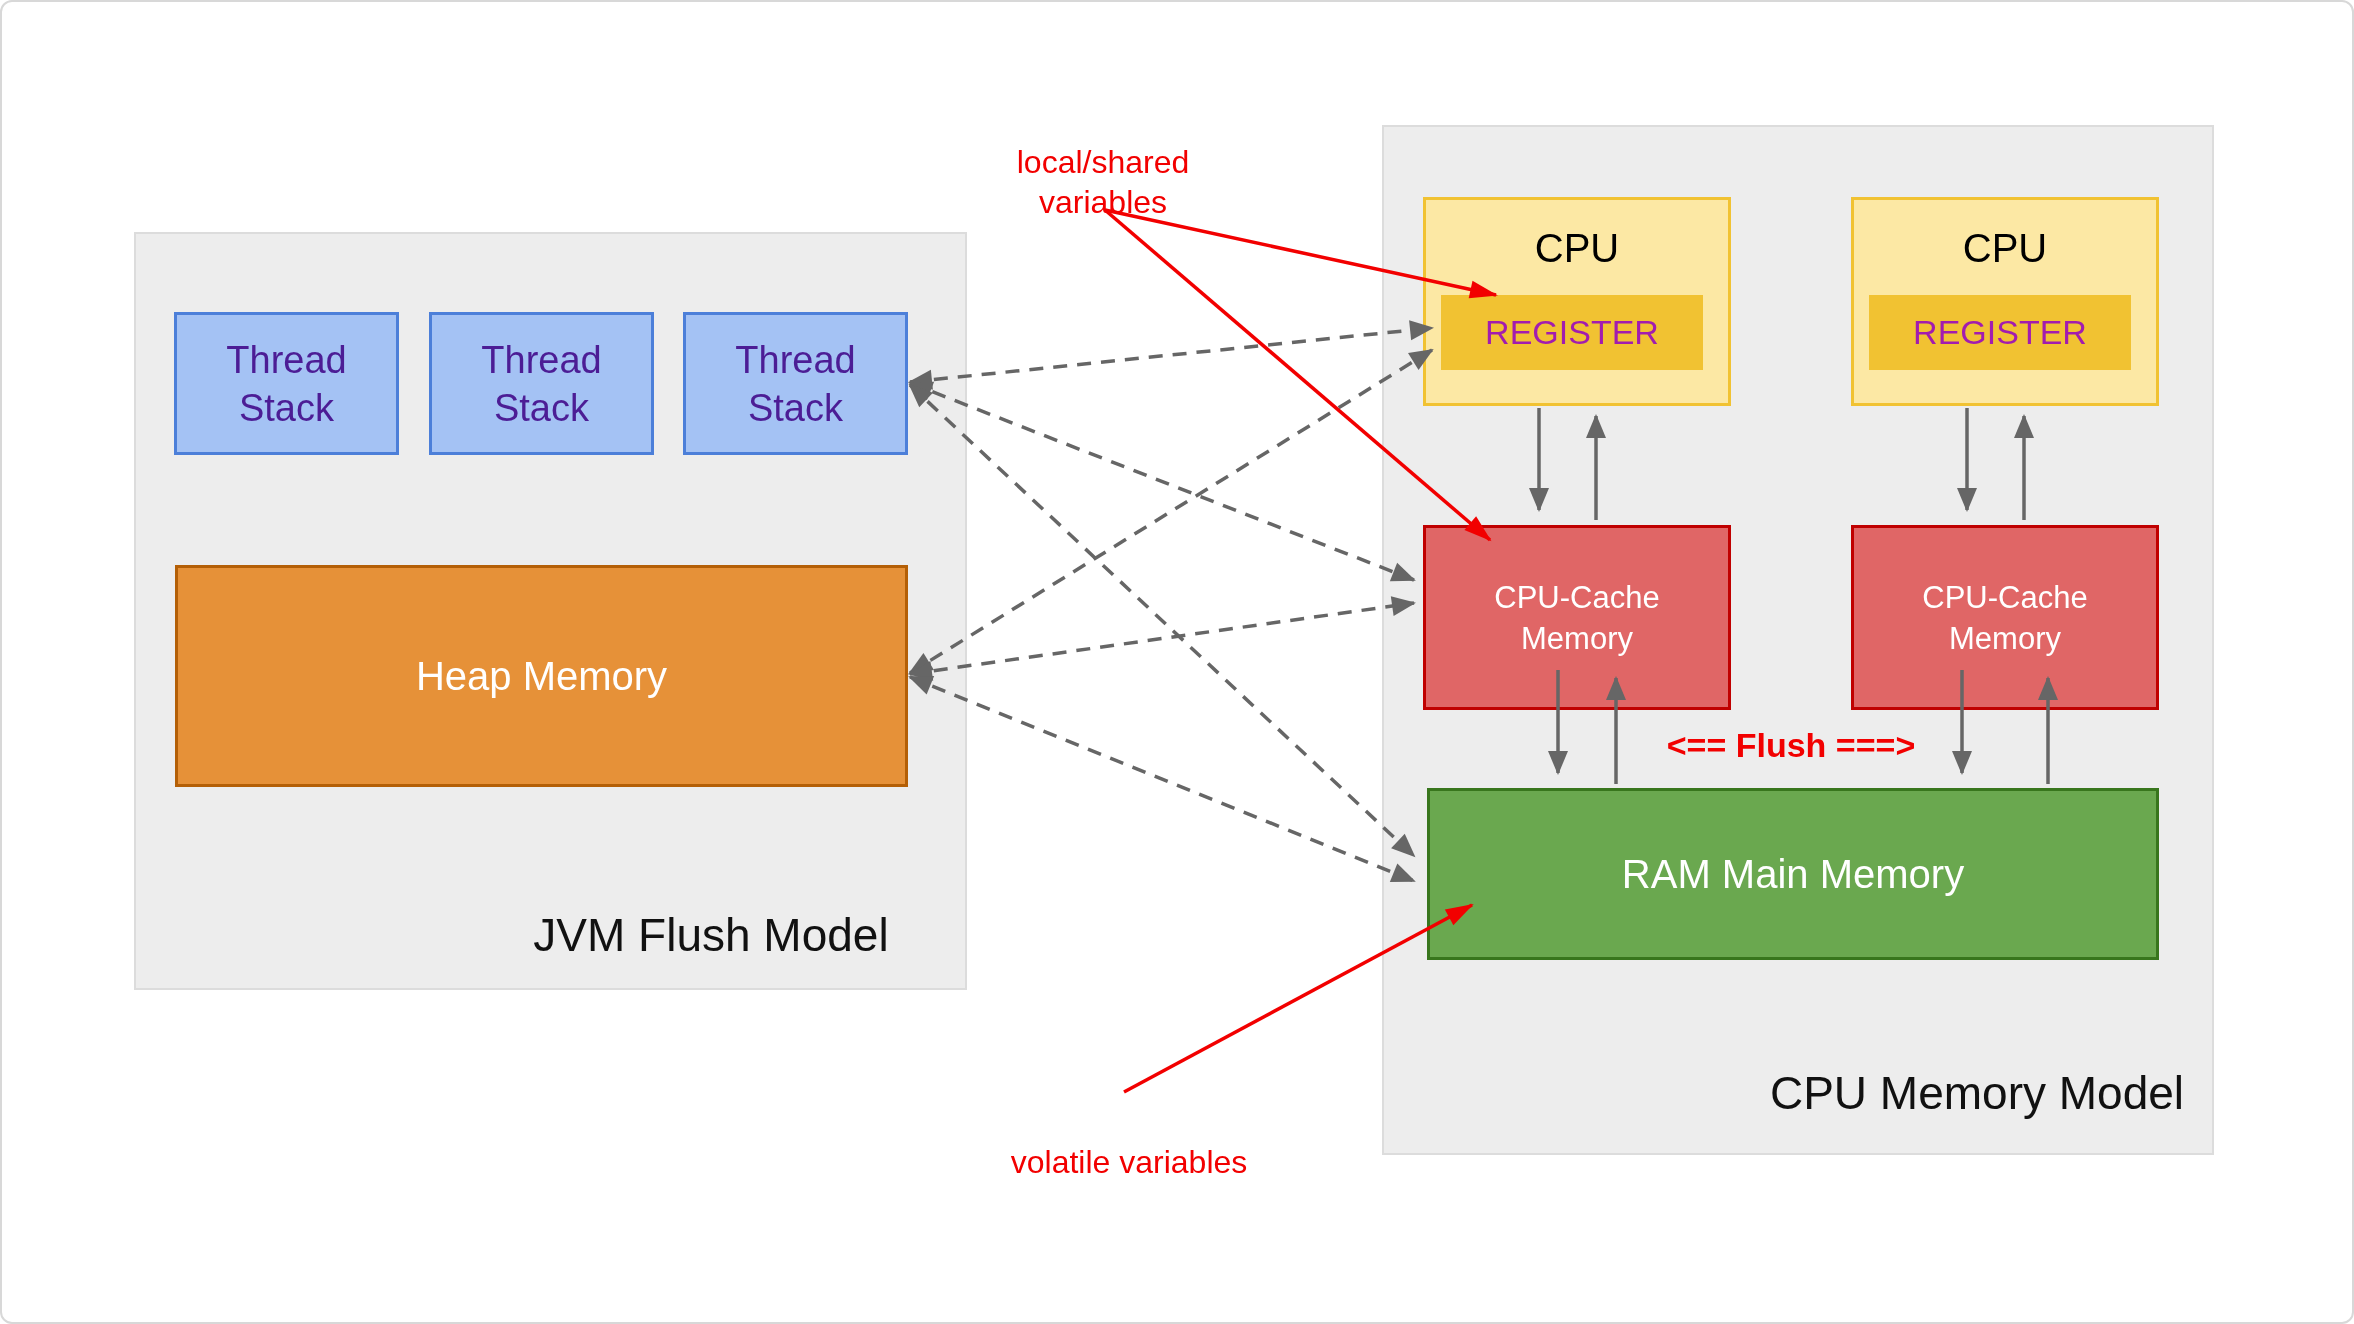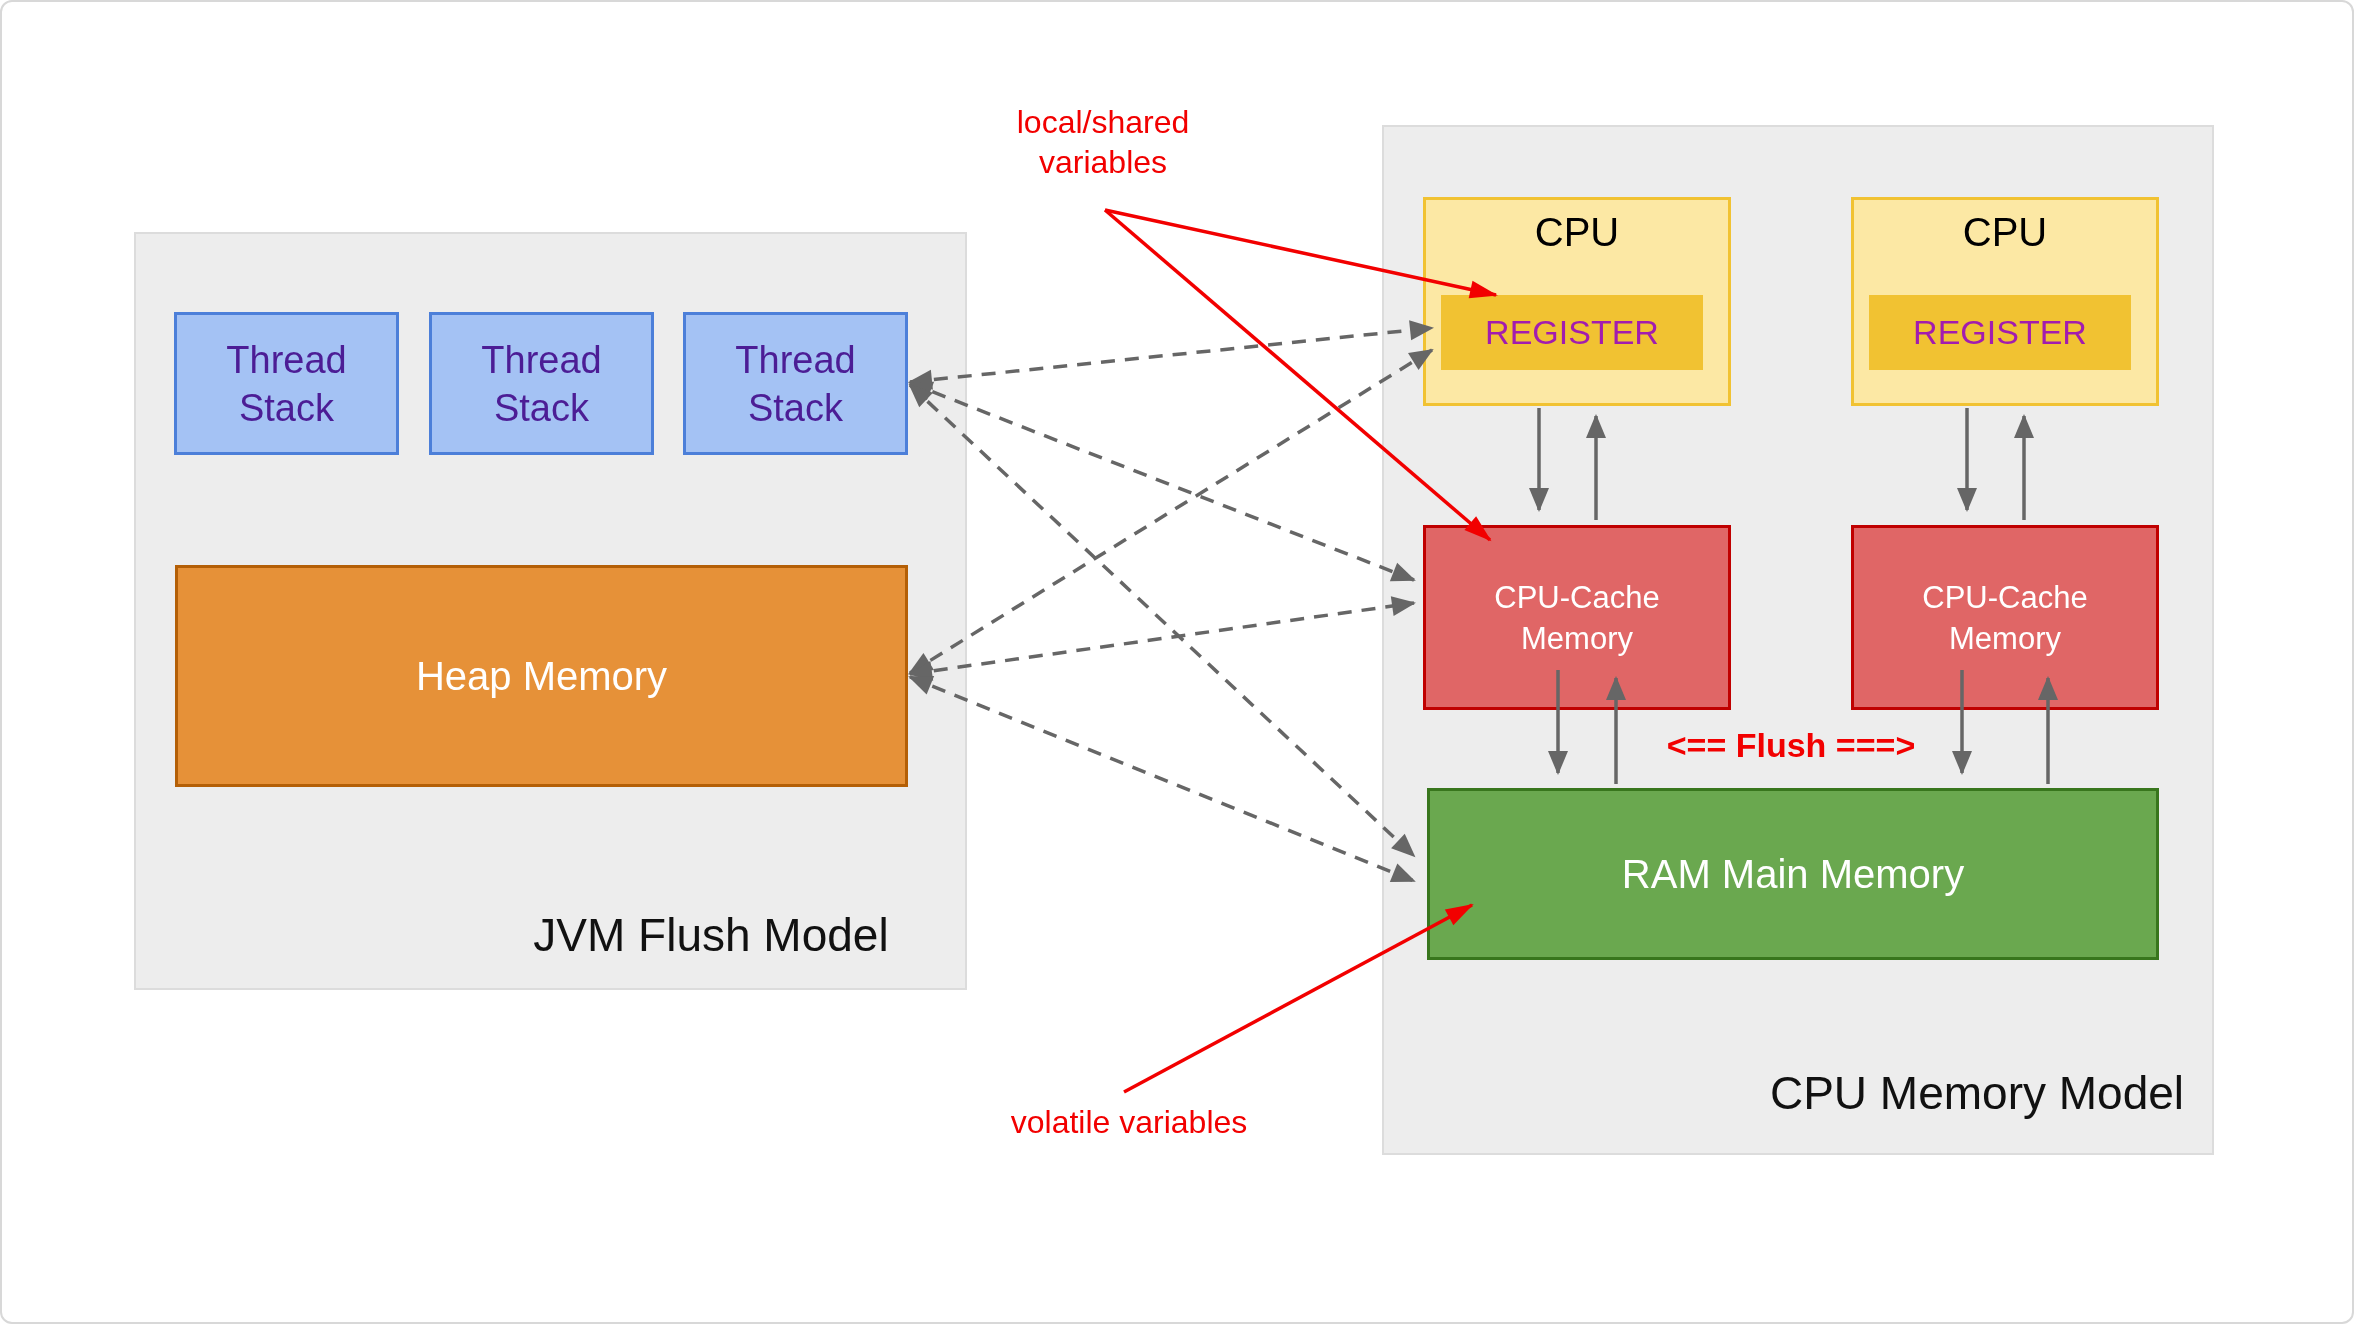--- a/index.html
+++ b/index.html
@@ -12,7 +12,7 @@
   .cpu-box{top:193px;width:308px;height:209px;background:#FCE8A4;border:3px solid #F1C232;align-items:flex-start;color:#000;font-size:40px;padding-top:10px;}
   .register{position:absolute;left:15px;top:95px;width:262px;height:75px;background:#F1C232;display:flex;align-items:center;justify-content:center;color:#a21caf;font-size:34px;}
   .cache{top:521px;width:308px;height:185px;background:#E06666;border:3px solid #C00000;color:#fff;font-size:31px;line-height:41px;flex-direction:column;}
-  .red-note{position:absolute;color:#F20000;font-size:32px;line-height:40px;text-align:center;white-space:nowrap;}
+  .red-note{position:absolute;color:#F20000;font-size:32px;line-height:40px;text-align:center;white-space:nowrap;margin-top:40px;}
   .flush{position:absolute;color:#F20000;font-size:34px;font-weight:700;text-align:center;white-space:nowrap;}
   svg.overlay{position:absolute;left:0;top:0;width:2354px;height:1324px;pointer-events:none;}
 </style>

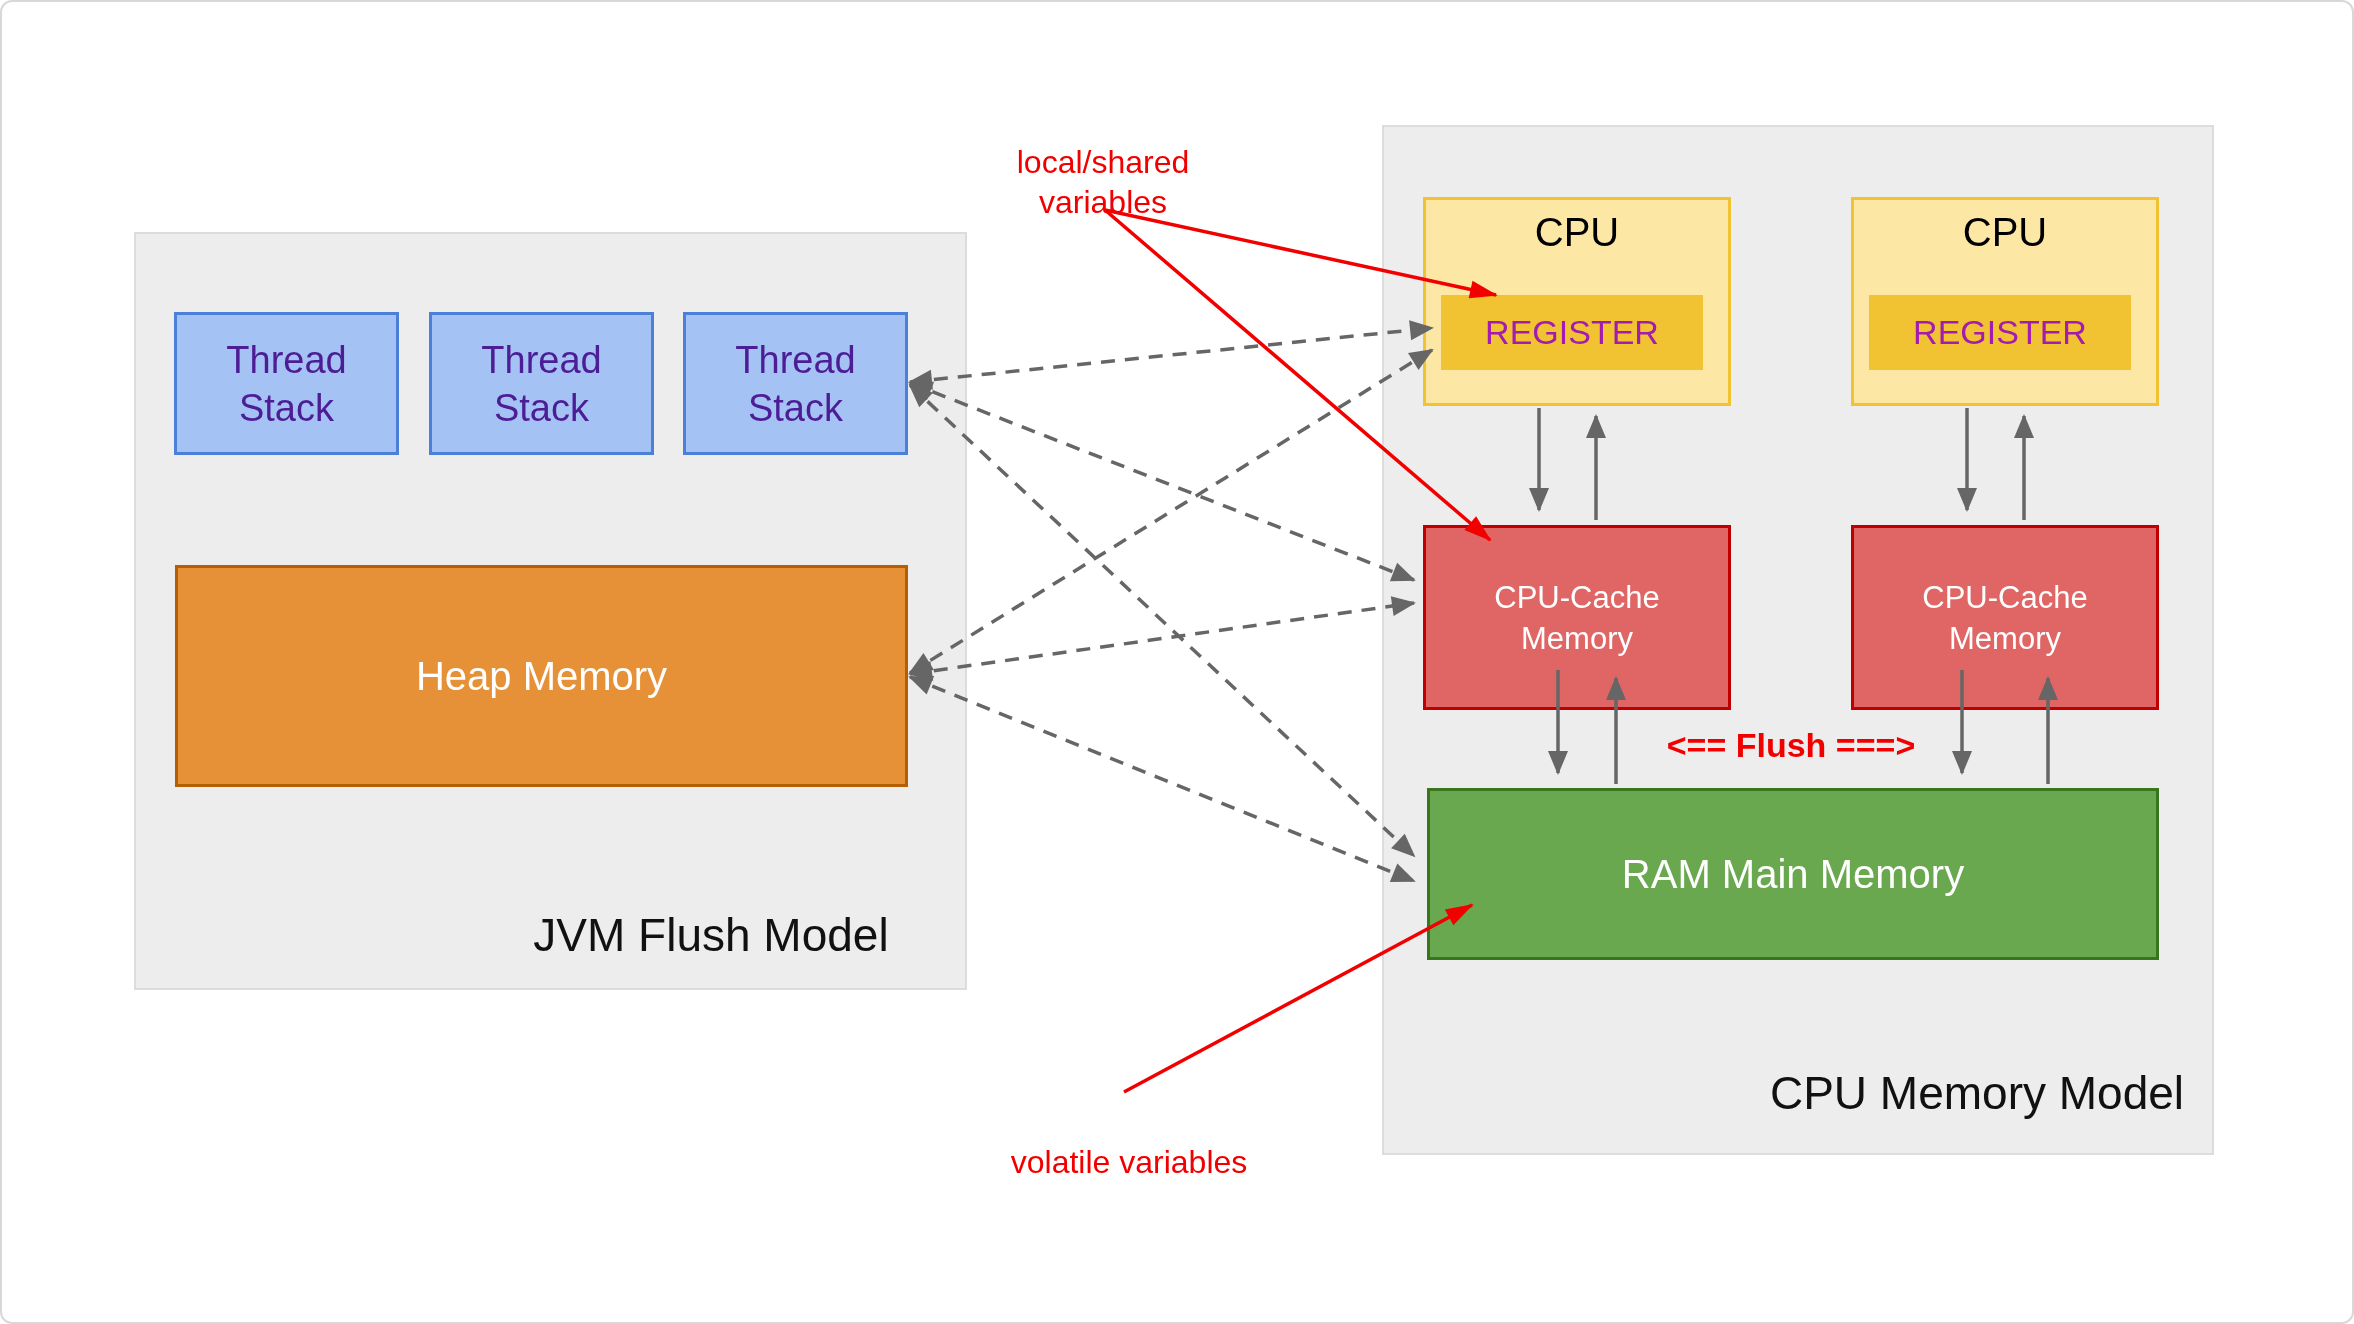--- a/index.html
+++ b/index.html
@@ -9,7 +9,7 @@
   .box{position:absolute;box-sizing:border-box;display:flex;align-items:center;justify-content:center;text-align:center;}
   .thread-stack{width:225px;height:143px;top:308px;background:#A4C2F4;border:3px solid #4C7FD9;color:#4c1d95;font-size:38px;line-height:48px;}
   .heap{left:171px;top:561px;width:733px;height:222px;background:#E69138;border:3px solid #B45F06;color:#fff;font-size:40px;}
-  .cpu-box{top:193px;width:308px;height:209px;background:#FCE8A4;border:3px solid #F1C232;align-items:flex-start;color:#000;font-size:40px;padding-top:10px;}
+  .cpu-box{top:193px;width:308px;height:209px;background:#FCE8A4;border:3px solid #F1C232;align-items:flex-start;color:#000;font-size:40px;padding-top:26px;}
   .register{position:absolute;left:15px;top:95px;width:262px;height:75px;background:#F1C232;display:flex;align-items:center;justify-content:center;color:#a21caf;font-size:34px;}
   .cache{top:521px;width:308px;height:185px;background:#E06666;border:3px solid #C00000;color:#fff;font-size:31px;line-height:41px;flex-direction:column;}
   .red-note{position:absolute;color:#F20000;font-size:32px;line-height:40px;text-align:center;white-space:nowrap;margin-top:40px;}

